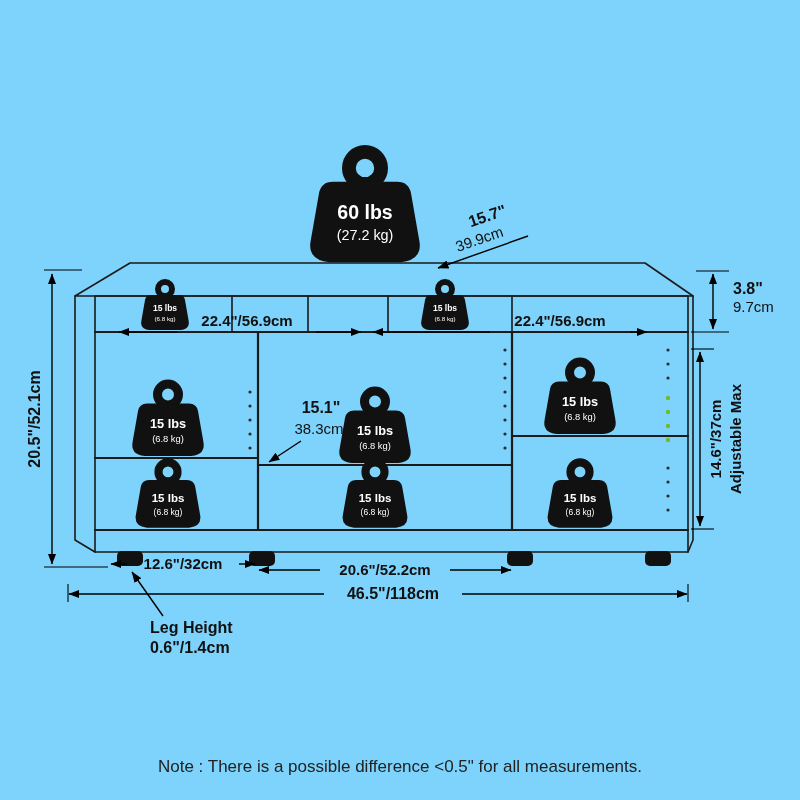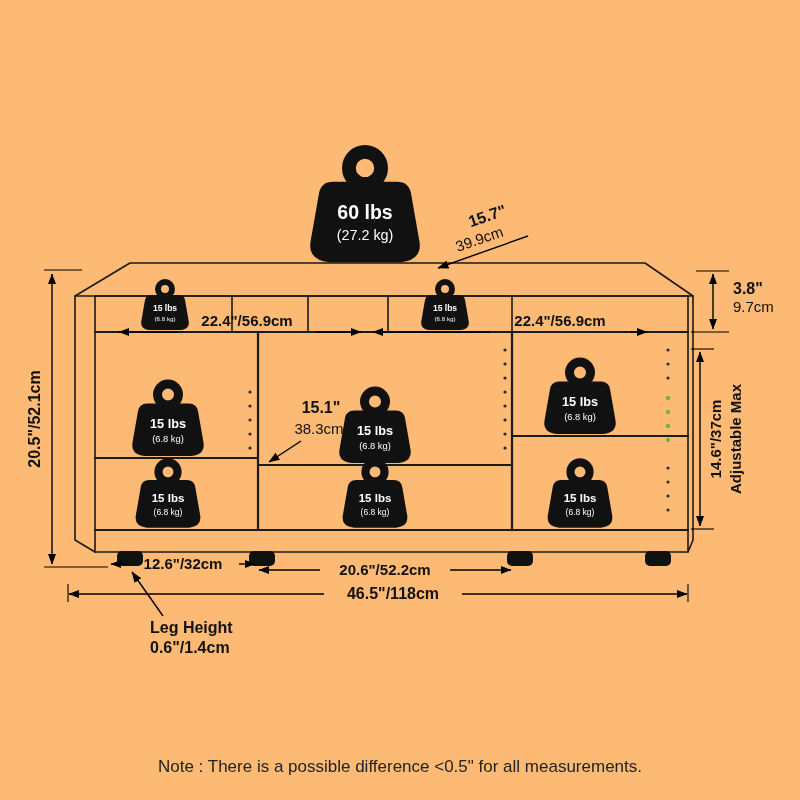--- a/index.html
+++ b/index.html
@@ -3,7 +3,7 @@
 <meta charset="utf-8">
 <style>
   html,body{margin:0;padding:0;background:#fff;}
-  #stage{position:relative;width:800px;height:800px;background:#fdba74;overflow:hidden;}
+  #stage{position:relative;width:800px;height:800px;background:#7dd3fc;overflow:hidden;}
   svg{display:block;}
   svg text{font-family:"Liberation Sans","DejaVu Sans",sans-serif;fill:#111;}
   .b{font-weight:bold}.s15{font-size:15px}.s16{font-size:16px}

